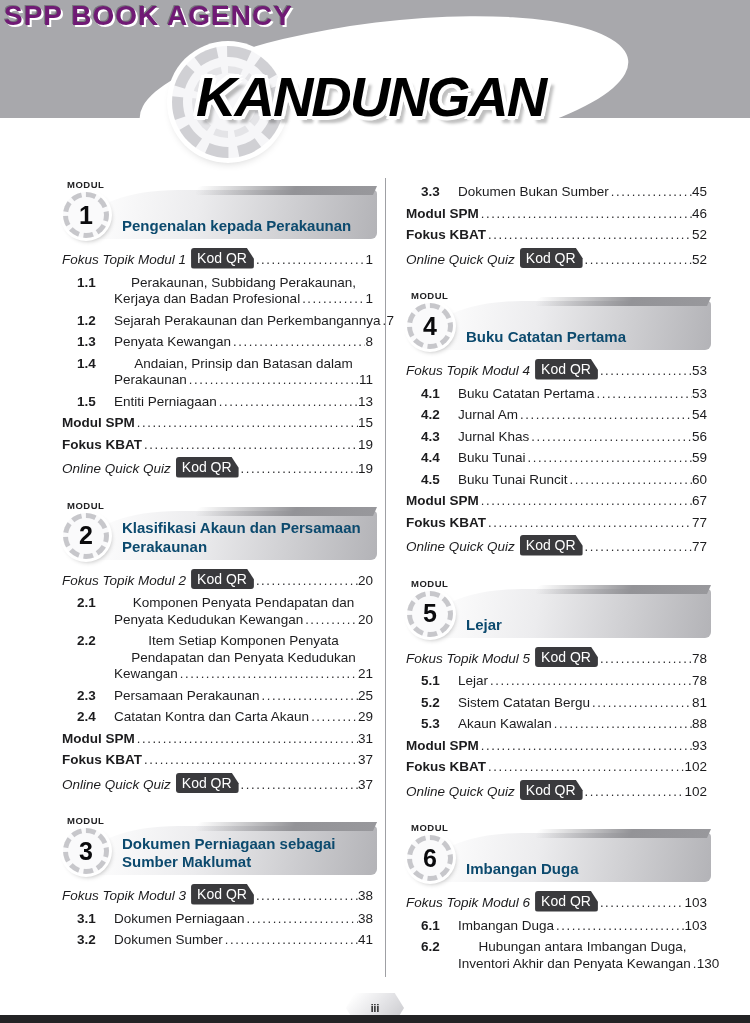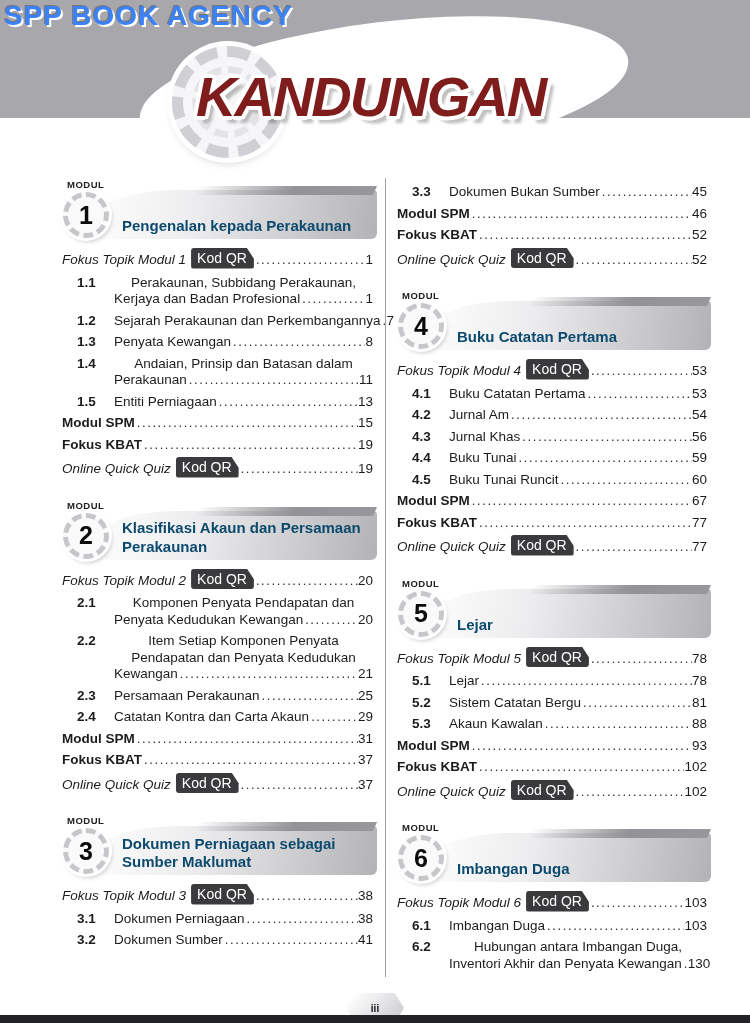--- a/index.html
+++ b/index.html
@@ -18,7 +18,7 @@
   .watermark {
     position:absolute; left:4px; top:0px; z-index:3;
     font-size:28px; font-weight:bold; letter-spacing:1px;
-    color:#3b82f6;
+    color:#701a75;
     text-shadow:-1px -1px 0 #77777b, 2px 2px 0 #ffffff;
     white-space:nowrap;
   }

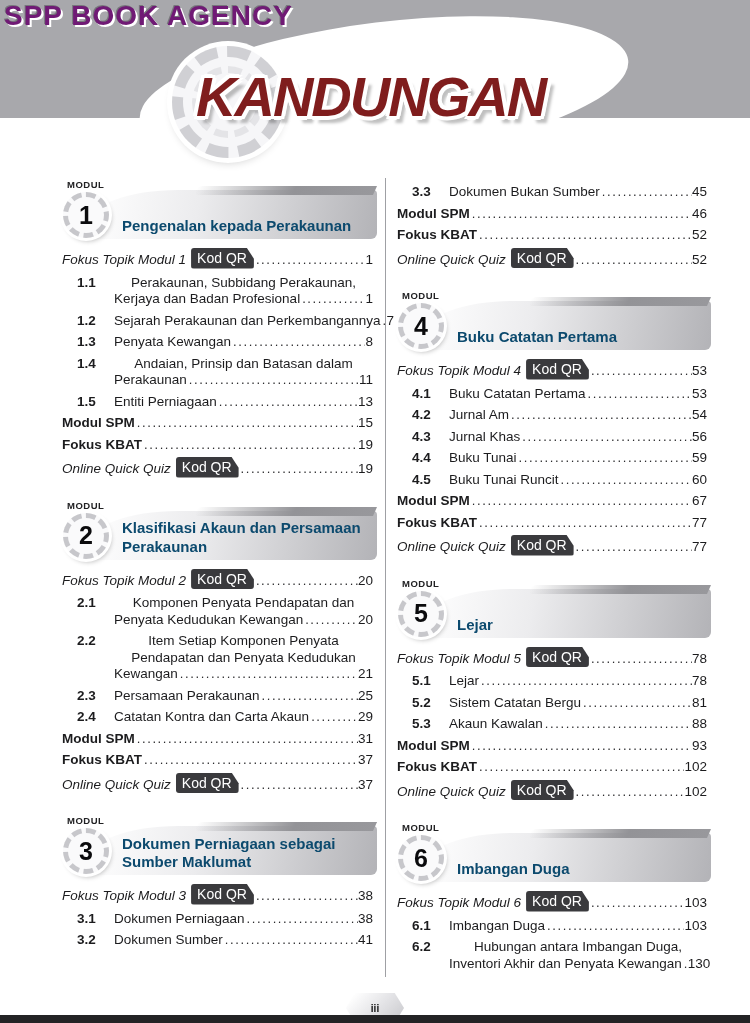--- a/index.html
+++ b/index.html
@@ -41,7 +41,7 @@
   .main-title {
     position:absolute; left:196px; top:64px; z-index:4;
     font-size:56px; font-weight:bold; font-style:italic;
-    letter-spacing:-2px; color:#7f1d1d; white-space:nowrap;
+    letter-spacing:-2px; color:#000000; white-space:nowrap;
     text-shadow:
       3px 3px 0 #fff, -3px -3px 0 #fff, 3px -3px 0 #fff, -3px 3px 0 #fff,
       0 4px 0 #fff, 4px 0 0 #fff, 0 -4px 0 #fff, -4px 0 0 #fff,

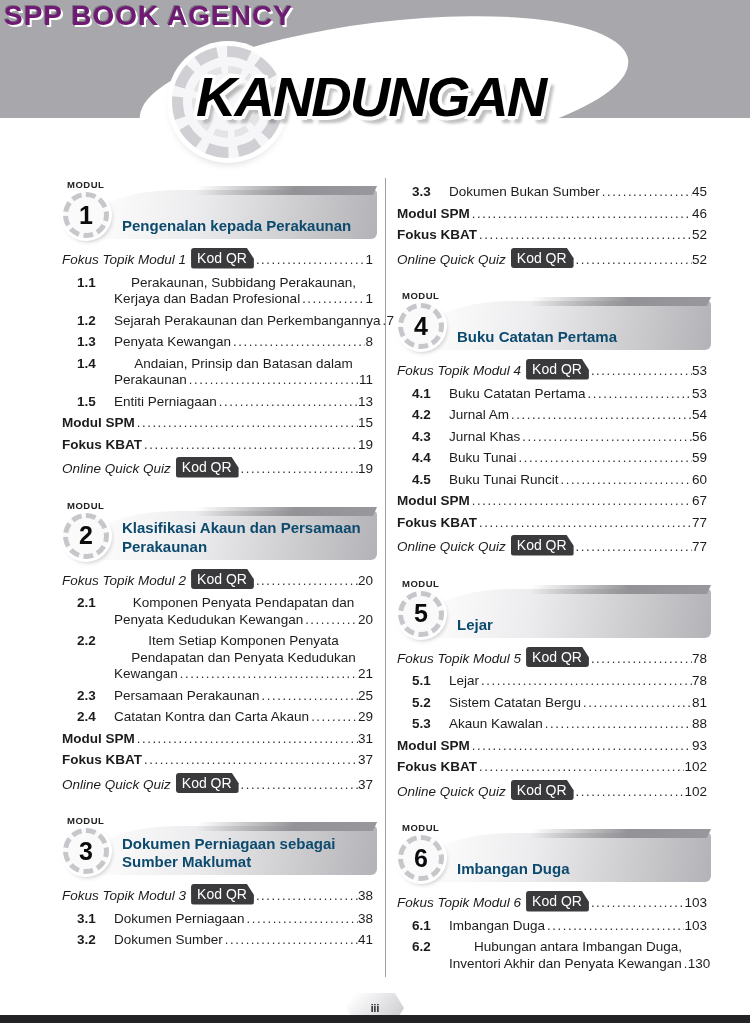--- a/index.html
+++ b/index.html
@@ -51,7 +51,7 @@
   
   .columns { display:flex; padding-left:62px; margin-top:12px; }
   .col { width:311px; }
-  .col-right { width:322px; margin-left:12px; padding-left:11px; border-left:1px solid #9fa0a4; }
+  .col-right { width:322px; margin-left:12px; padding-left:20px; border-left:1px solid #9fa0a4; }
 
   .msection + .msection, .cont + .msection { margin-top:20px; }
   .cont { margin-top:6px; }

